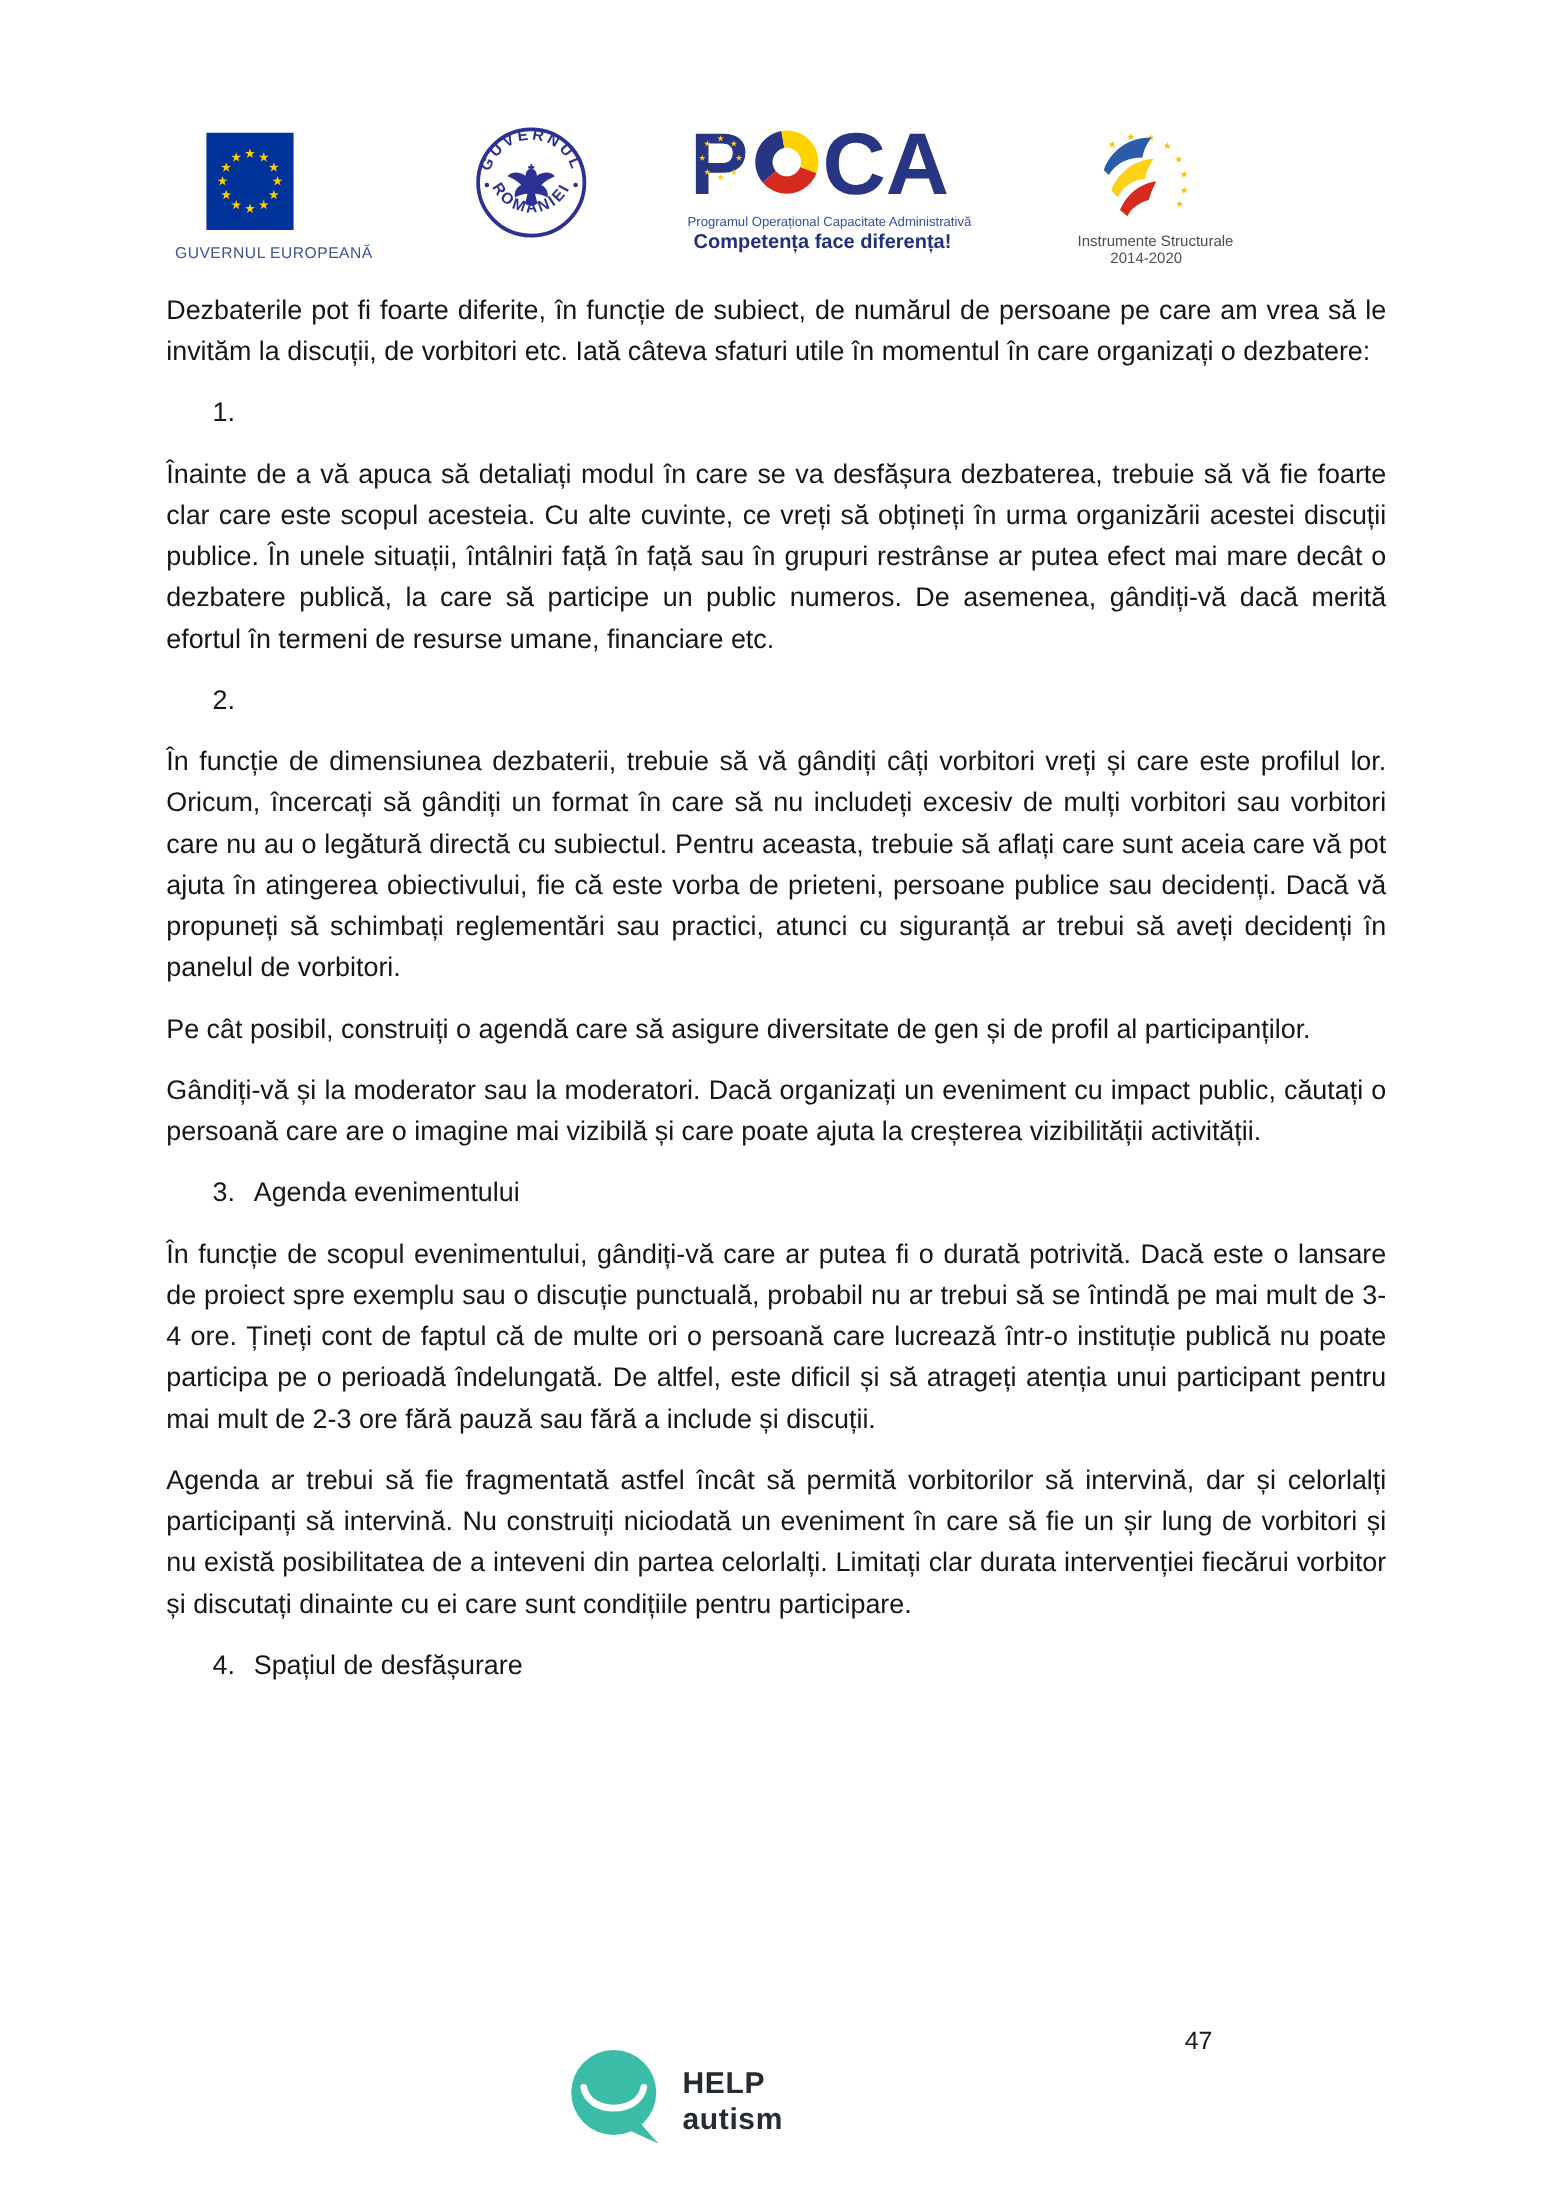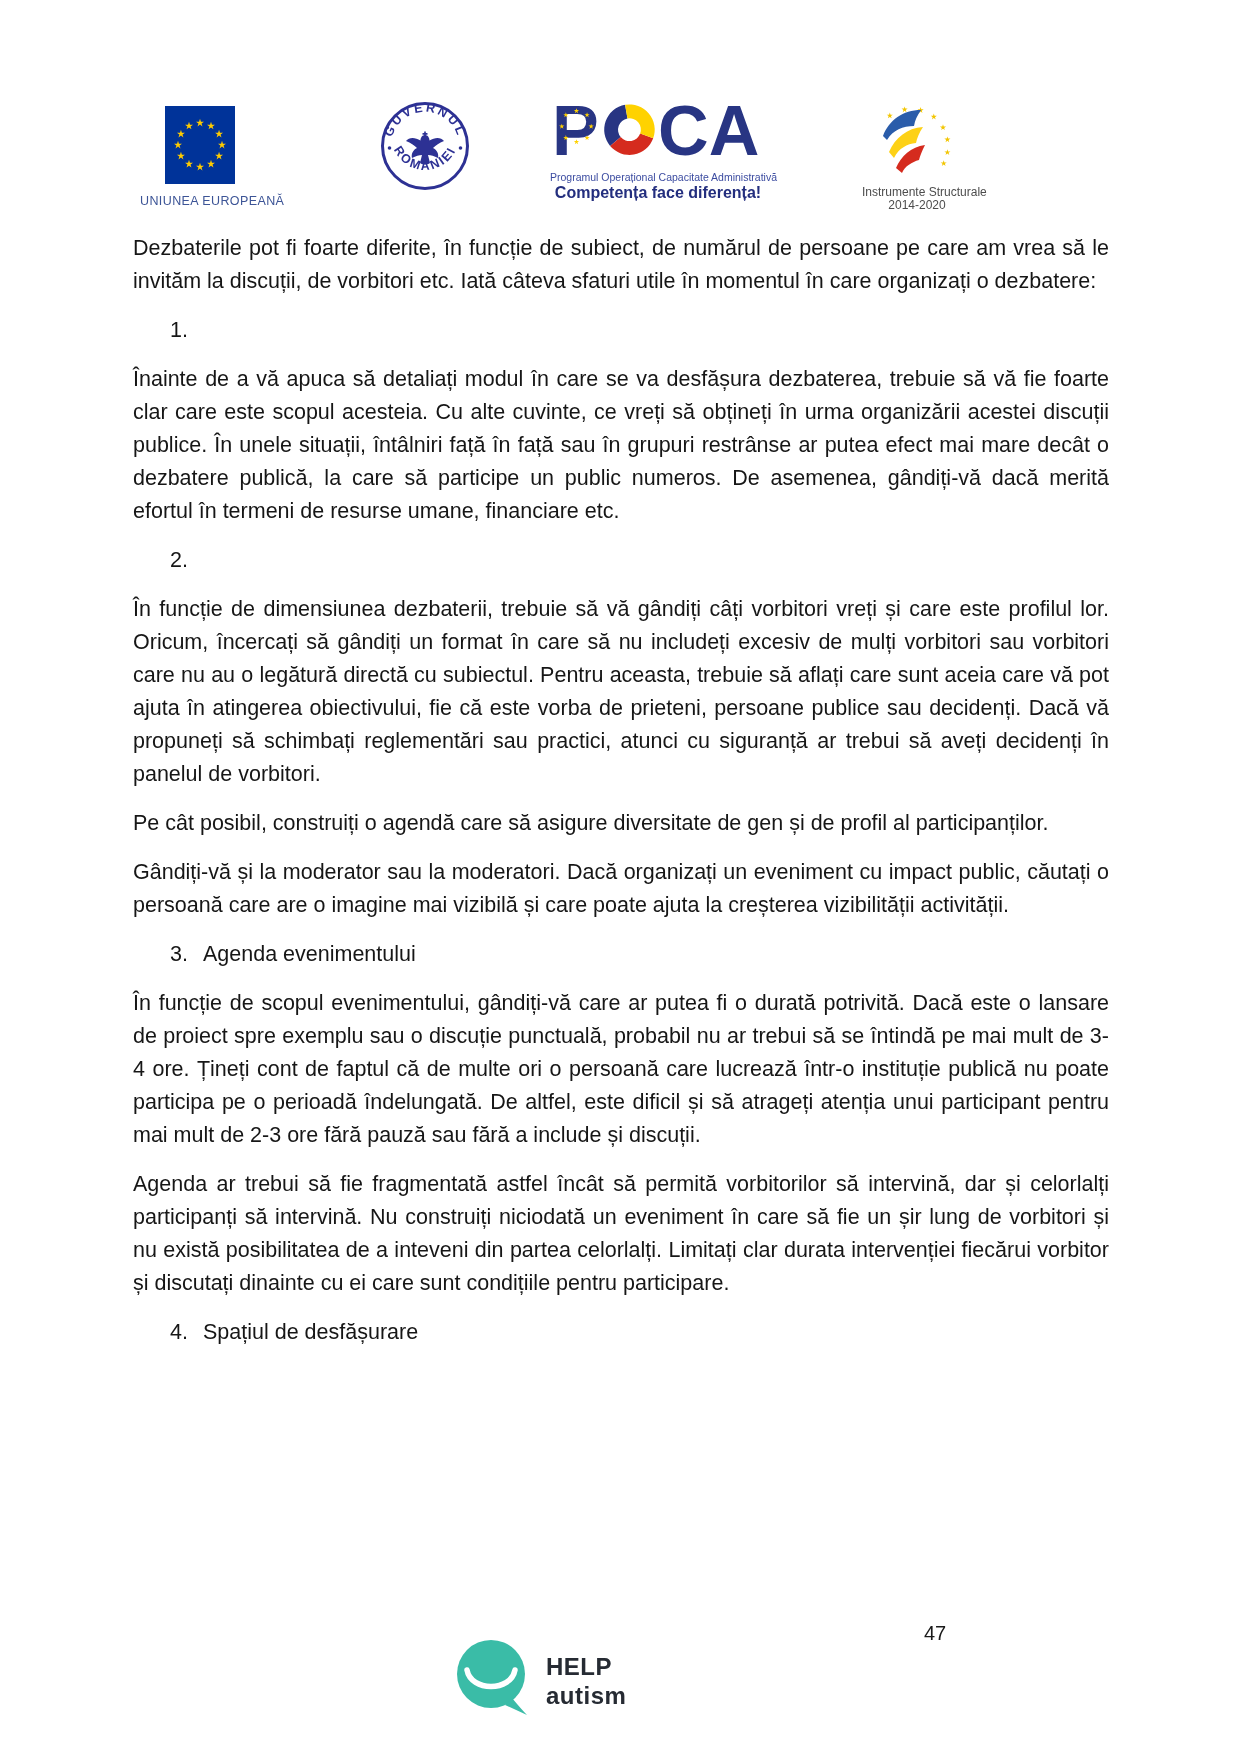--- a/index.html
+++ b/index.html
@@ -63,7 +63,7 @@
           <use href="#star5" transform="translate(24,19.95) scale(1.05)"></use>
         </g>
       </svg>
-      <div class="eu-caption">UNIUNEA EUROPEANĂ</div>
+      <div class="eu-caption">GUVERNUL EUROPEANĂ</div>
     </div>
 
     <div class="gov-logo">

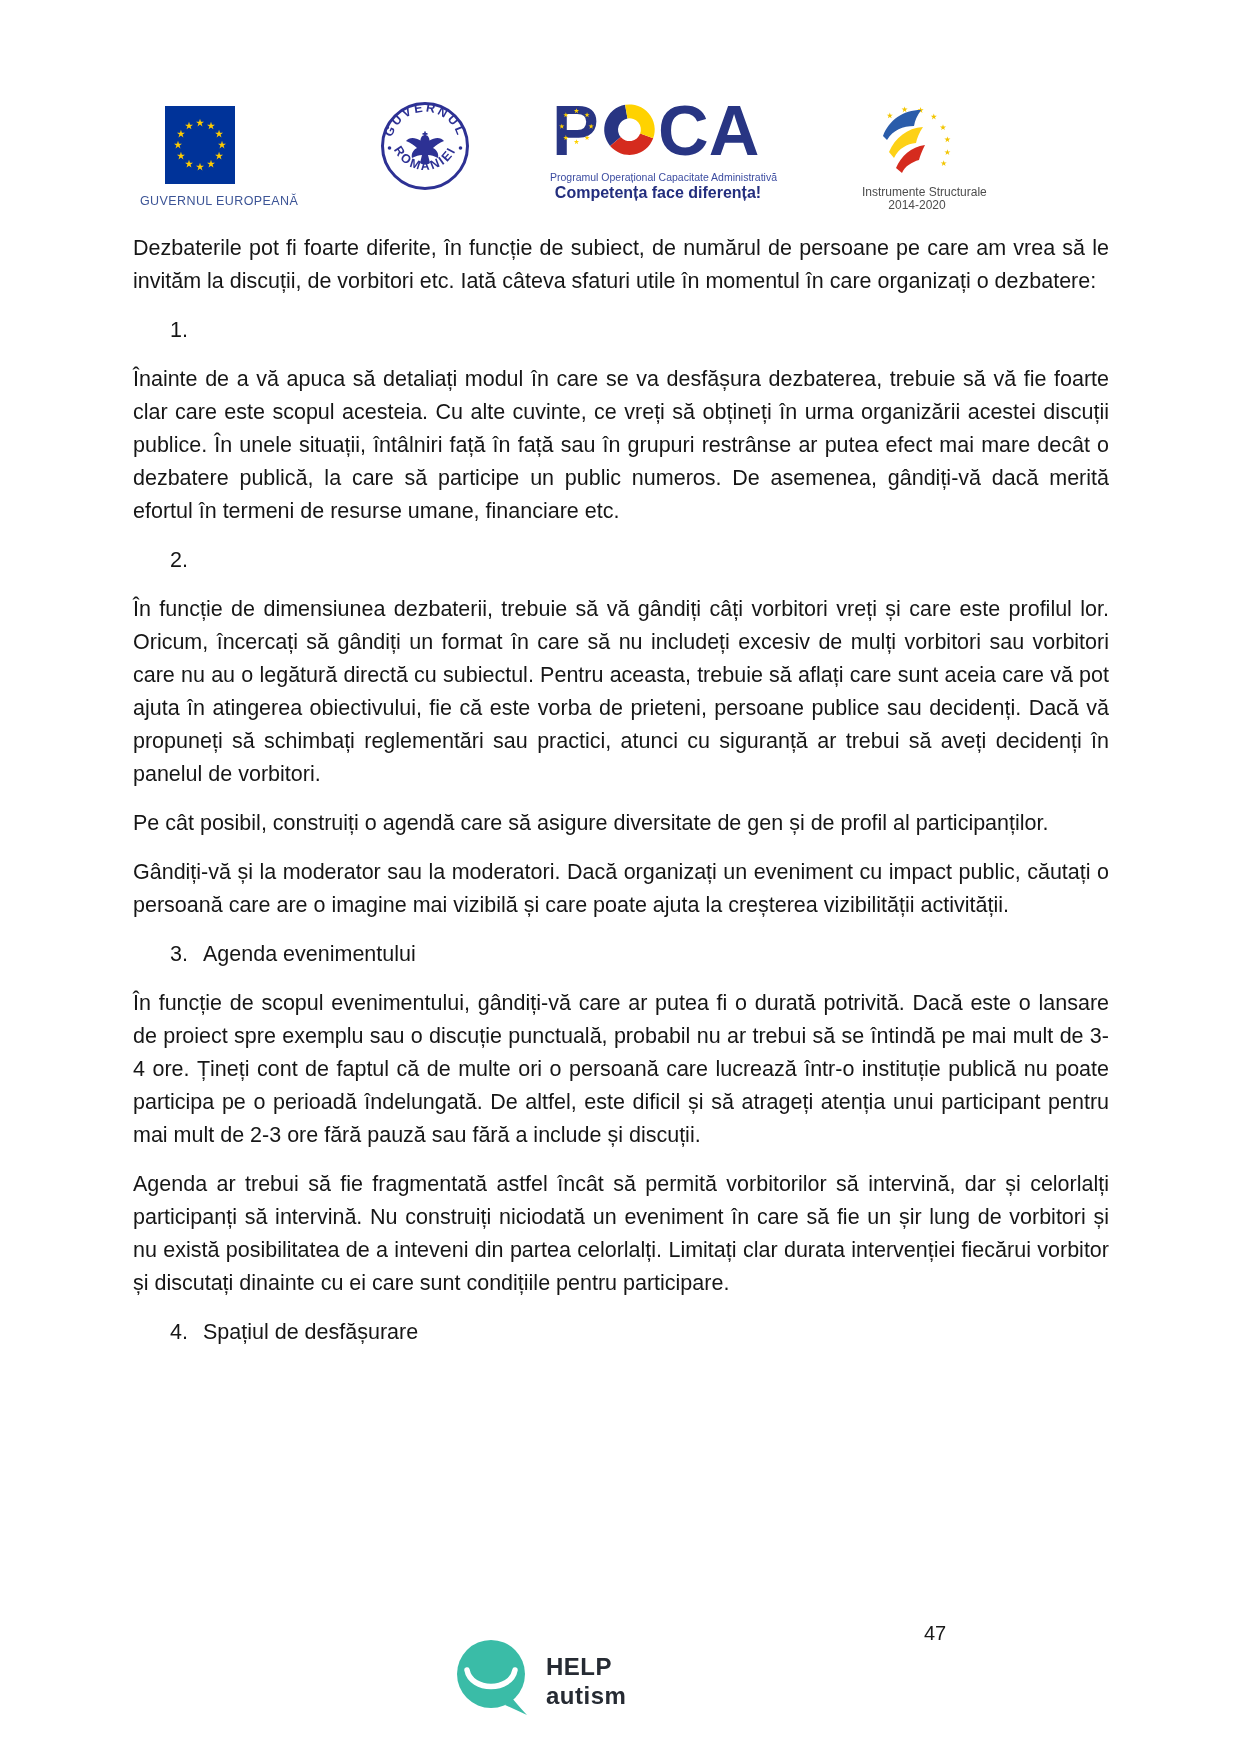--- a/index.html
+++ b/index.html
@@ -27,7 +27,7 @@
   .list-item { display:flex; margin:16px 0 16px 37px; text-align:left; }
   .list-num { width:33px; flex:0 0 33px; }
   
-  .page-num { position:absolute; left:900px; top:1622px; width:70px; text-align:center; font-size:20px; color:#1a1a1a; }
+  .page-num { position:absolute; left:900px; top:1622px; width:70px; text-align:right; font-size:20px; color:#1a1a1a; }
   .help-logo { position:absolute; left:452px; top:1638px; display:flex; align-items:flex-start; }
   .help-text { margin-left:10px; margin-top:14px; font-weight:bold; font-size:24px; line-height:29px; color:#262b33; letter-spacing:.5px; }
   svg text { font-family:"Liberation Sans", sans-serif; }

